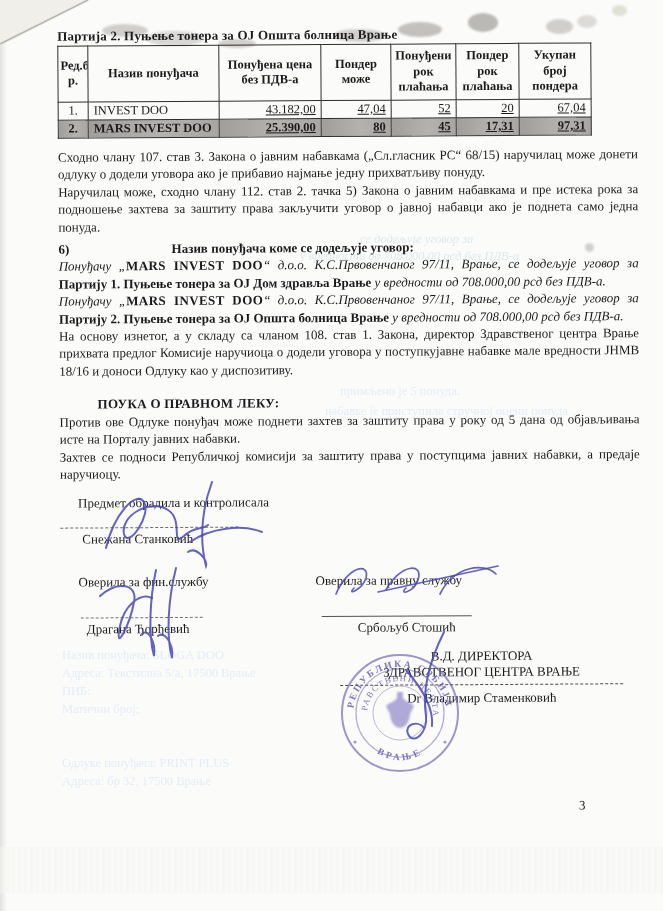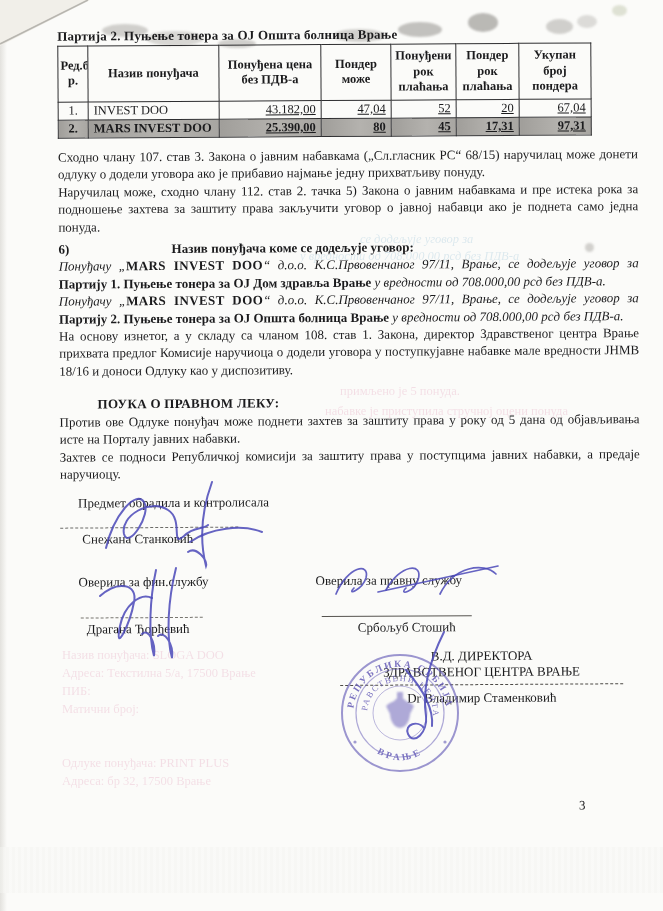--- a/index.html
+++ b/index.html
@@ -77,7 +77,7 @@
   .sig.thin path{stroke-width:1.7;}
 
   
-  .bleed{position:absolute;font-size:12.5px;color:#be185d;opacity:.12;filter:blur(.5px);white-space:nowrap;}
+  .bleed{position:absolute;font-size:12.5px;color:#3b82f6;opacity:.12;filter:blur(.5px);white-space:nowrap;}
   .bleed.pink{color:#0369a1;font-style:italic;}
 </style>
 </head>

